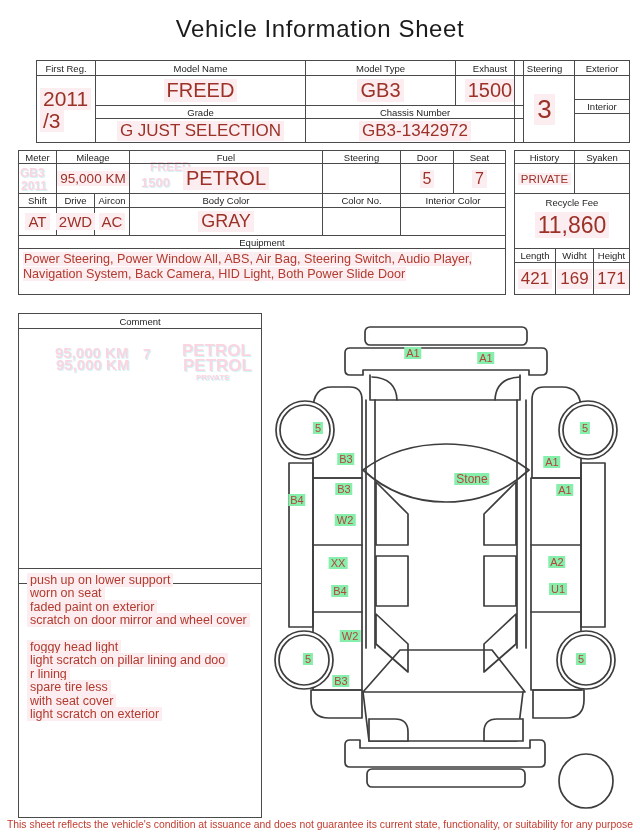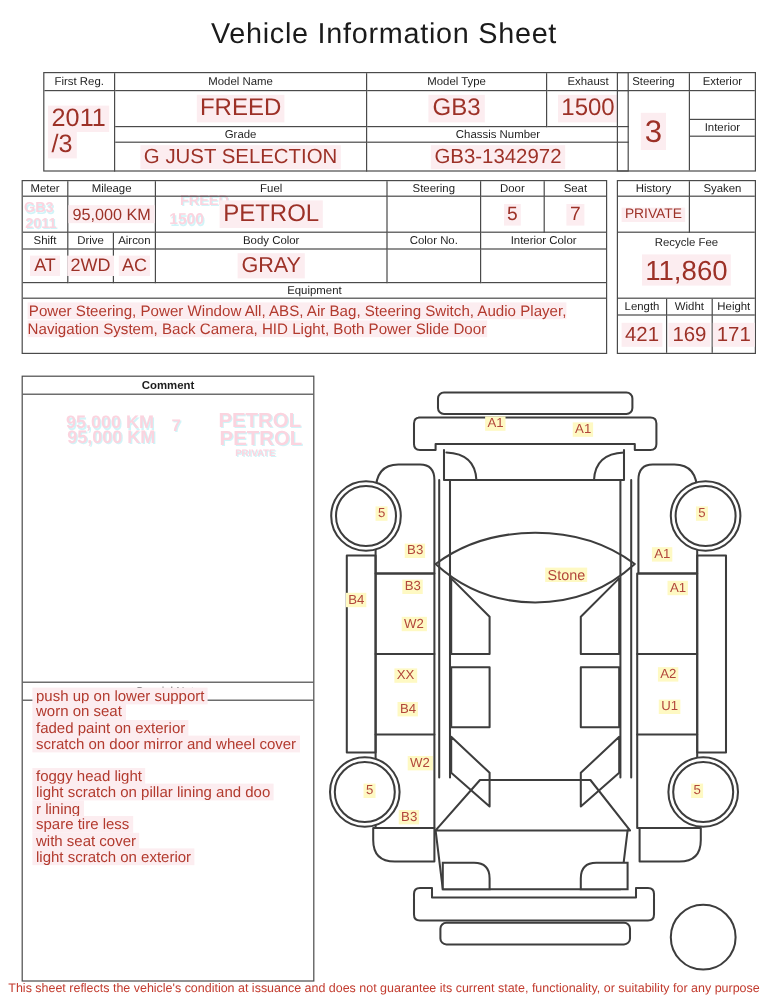--- a/index.html
+++ b/index.html
@@ -168,7 +168,7 @@
   </div>
 
   <div class="box lay" style="left:18px;top:313px;width:244px;height:505px;background:transparent;">
-    <div class="cell hdr bb" style="left:0;top:0;width:242px;height:15px;font-weight:bold;">Comment</div>
+    <div class="cell hdr bb" style="left:0;top:0;width:242px;height:15px;">Comment</div>
     <div class="cell bb" style="left:0;top:15px;width:242px;height:240px;"></div>
     <div class="cell hdr bb" style="left:0;top:255px;width:242px;height:15px;">Special Note</div>
     <div class="notes" id="note-lines">

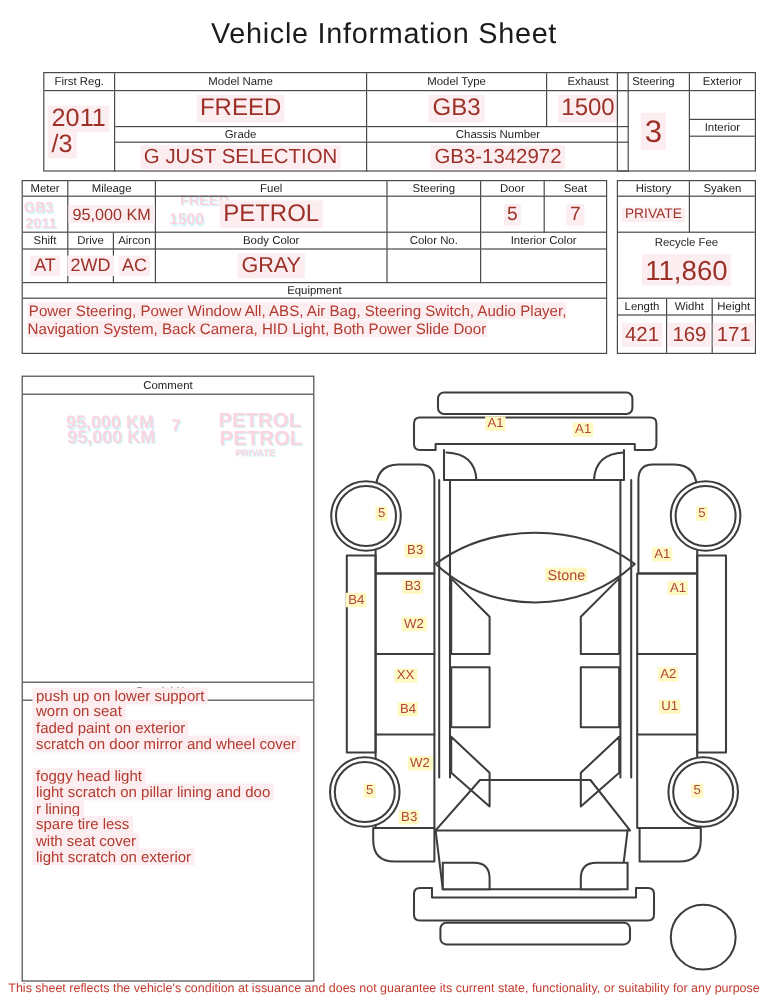--- a/index.html
+++ b/index.html
@@ -20,7 +20,7 @@
   .notes{position:absolute;left:8px;right:4px;top:260px;text-align:left;}
   .note-line{font-size:12.5px;line-height:13.4px;min-height:13.4px;color:#b23a2e;}
   .dlabel{position:absolute;transform:translate(-50%,-50%);color:#b2463b;
-          background:#fef9c3;padding:0 2px;line-height:12px;z-index:5;}
+          background:#86efac;padding:0 2px;line-height:12px;z-index:5;}
   .ghost{position:absolute;color:#fbd4df;text-shadow:1px 1px 0 rgba(150,230,240,.45);
          font-weight:bold;z-index:1;white-space:nowrap;}
   .diagram-svg{position:absolute;left:0;top:0;z-index:2;}

